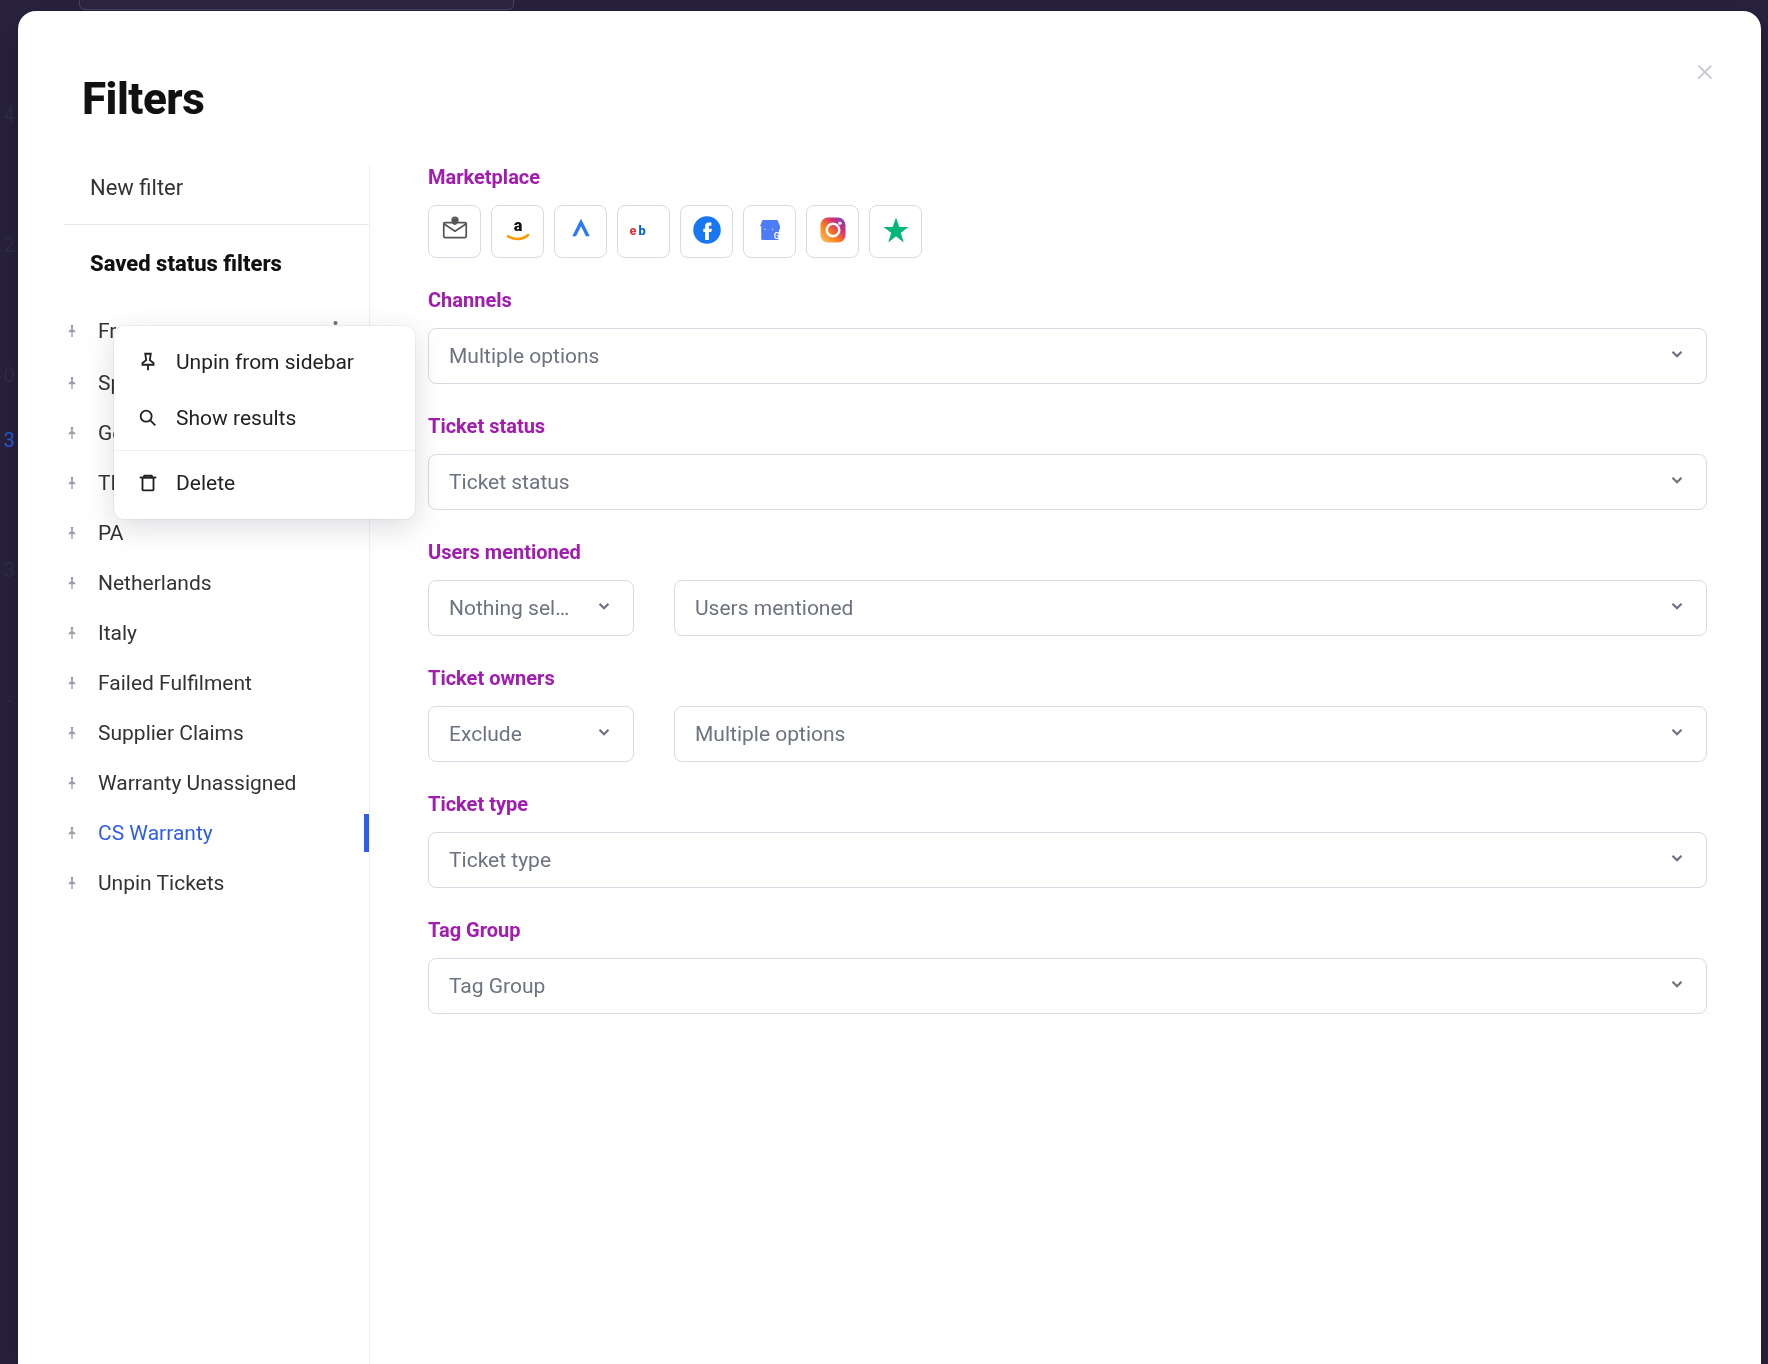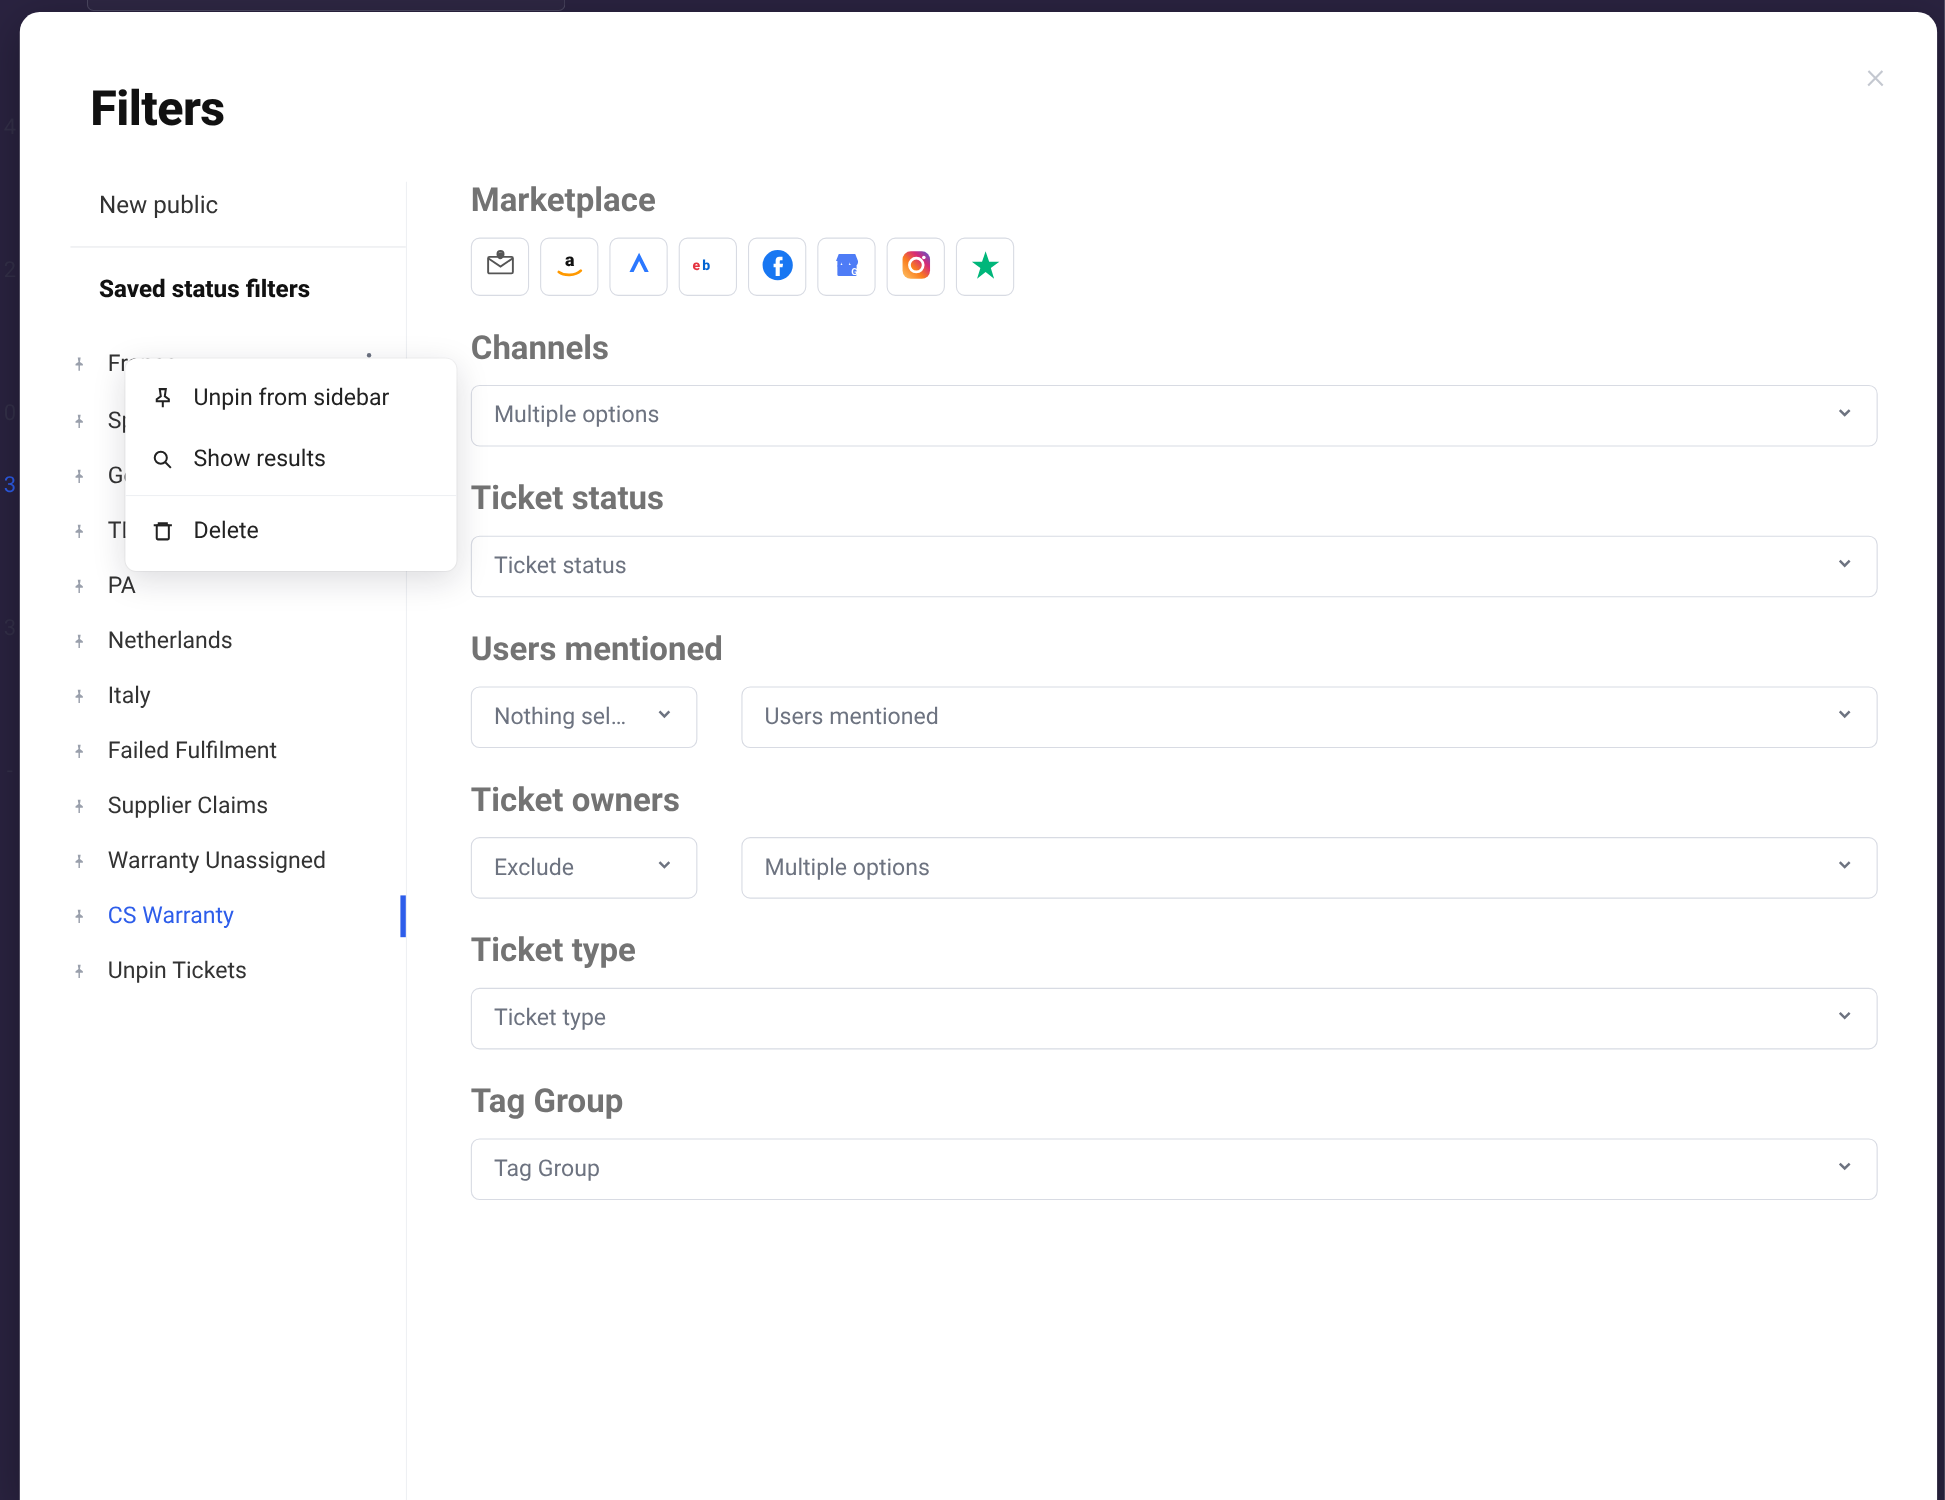--- a/index.html
+++ b/index.html
@@ -214,7 +214,7 @@
 
     <aside class="sidebar">
       <div class="new-filter">
-        <span>New public</span>
+        <span>New filter</span>
       </div>
       <div class="saved-heading">Saved status filters</div>
       <div id="filter-list">

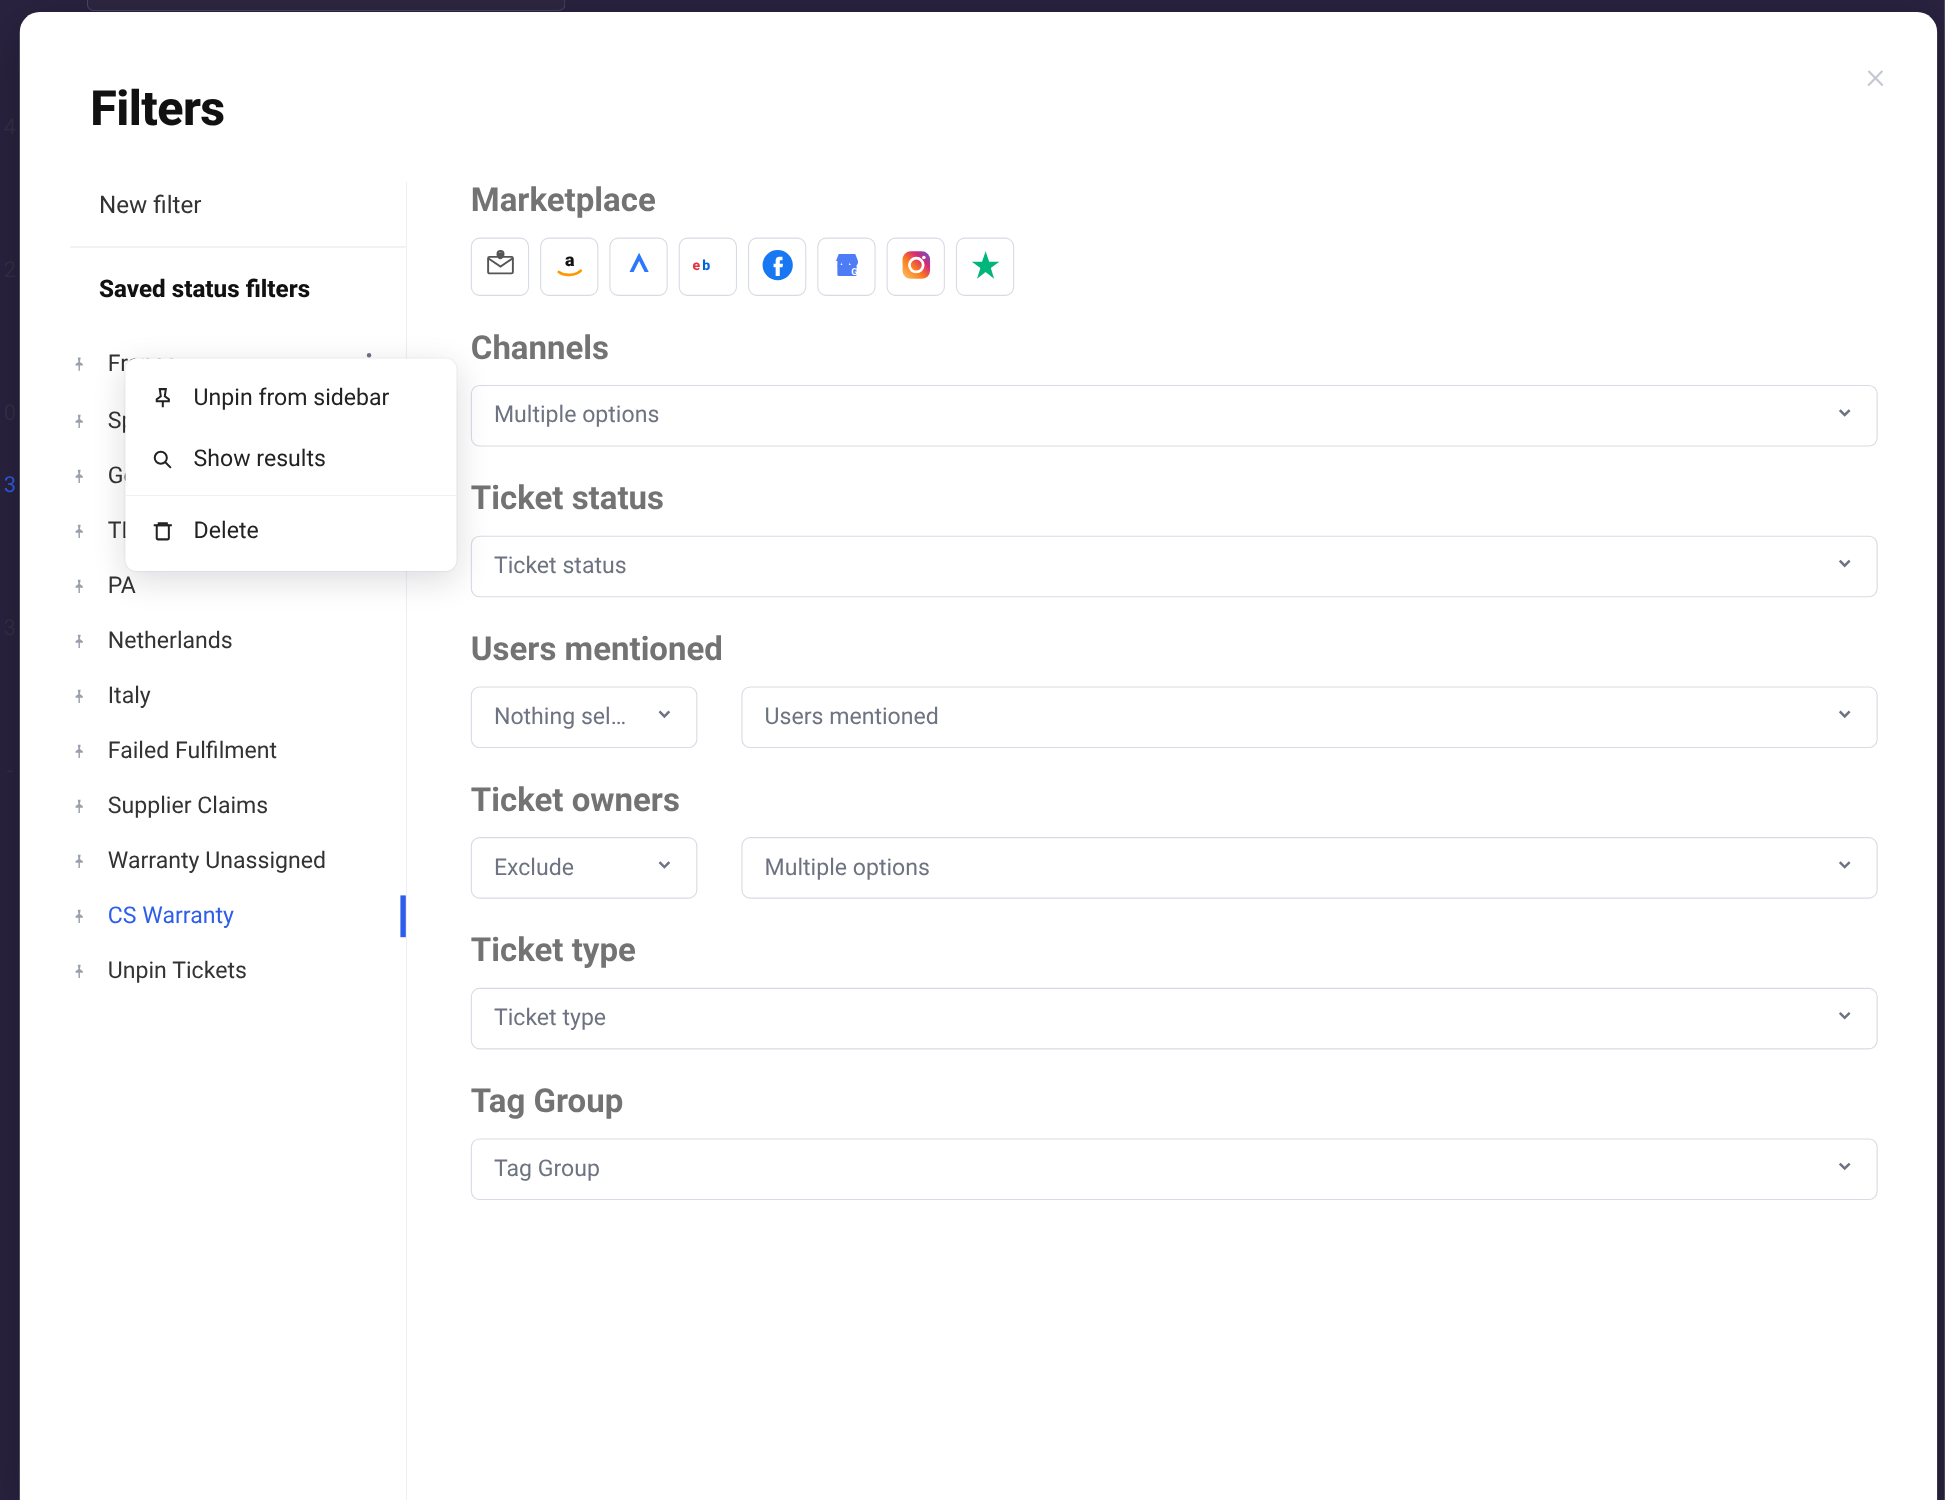--- a/index.html
+++ b/index.html
@@ -148,9 +148,9 @@
   }
   .field { margin-bottom: 30px; }
   .field-label {
-    font-size: 30px;
+    font-size: 20px;
     font-weight: 700;
-    color:#737373;
+    color:#a21caf;
     margin-bottom: 16px;
   }
   .marketplace-row { display:flex; gap:10px; flex-wrap:wrap; }

